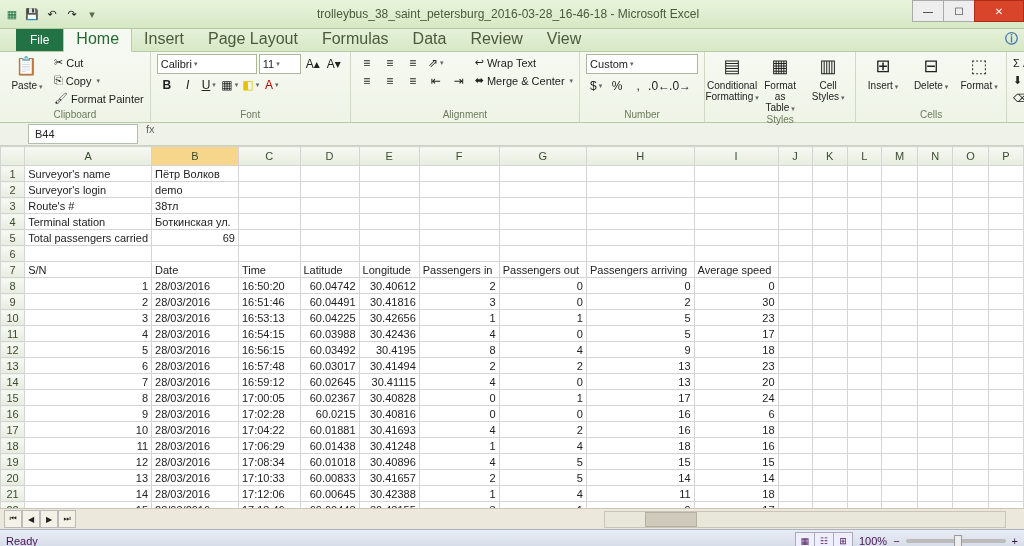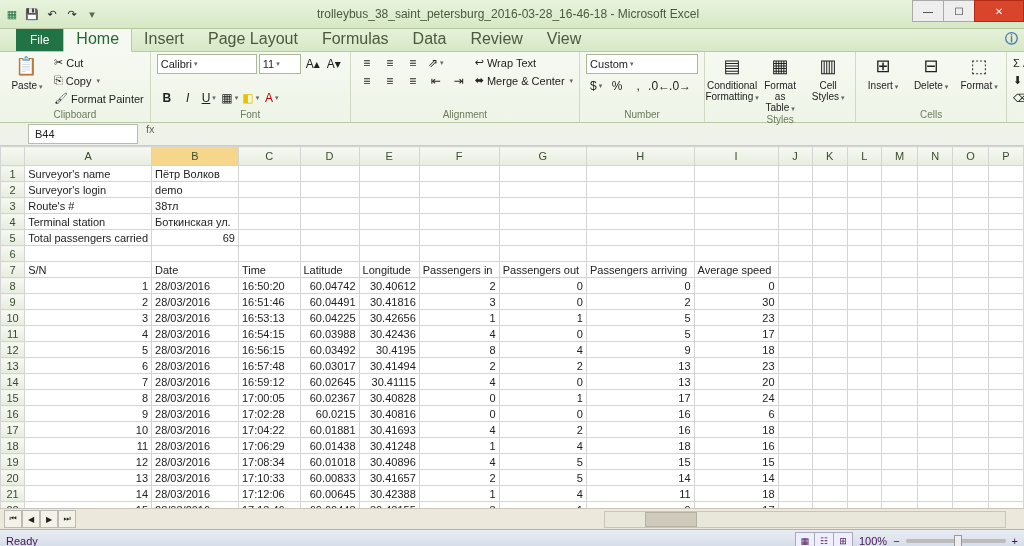--- a/index.html
+++ b/index.html
@@ -119,7 +119,7 @@
   </div>
 
   <div class="group">
-    <div class="group-body" style="flex-direction:column;gap:14px">
+    <div class="group-body" style="flex-direction:column;gap:1px">
       <div style="display:flex;gap:2px">
         <div class="sel dd" style="width:92px">Calibri</div>
         <div class="sel dd" style="width:34px">11</div>

